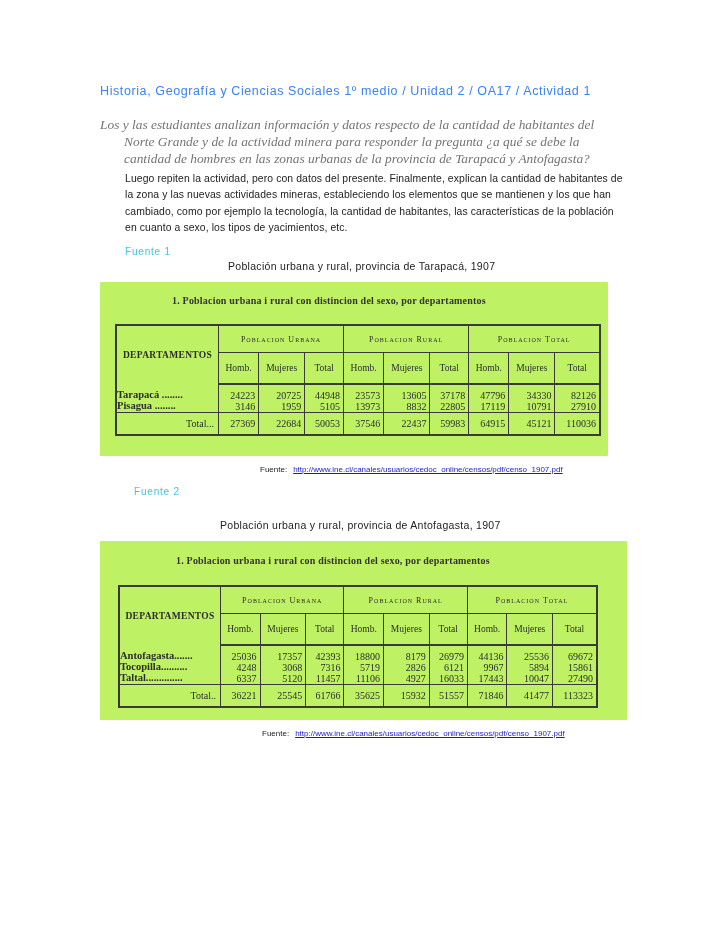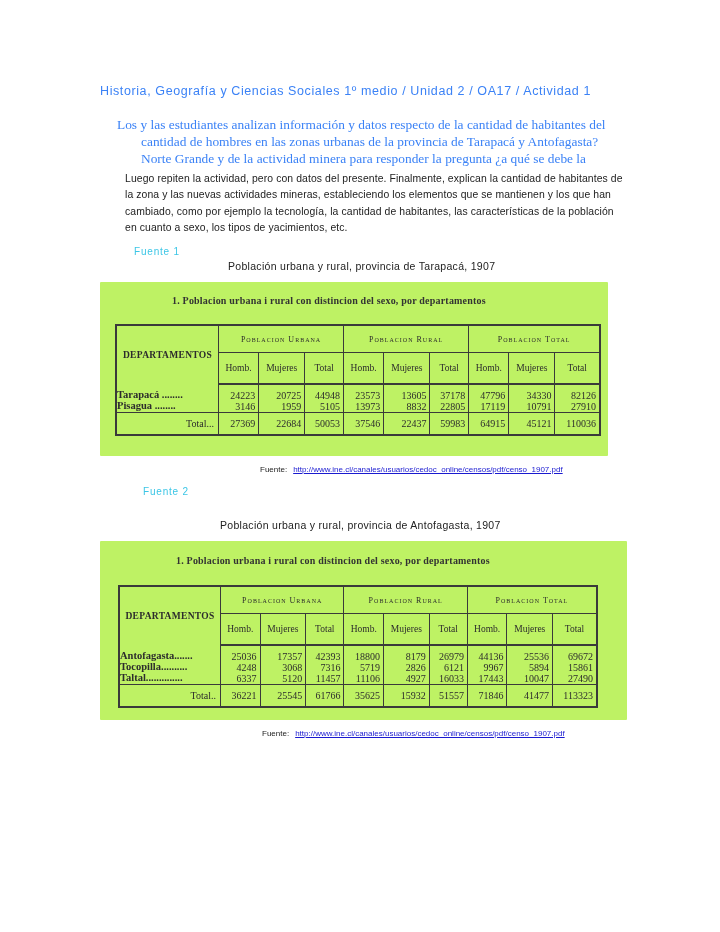--- a/index.html
+++ b/index.html
@@ -5,7 +5,7 @@
   html, body { margin:0; padding:0; background:#ffffff; }
   body { width:720px; height:932px; position:relative; overflow:hidden; font-family:"Liberation Sans", sans-serif; color:#111; }
   .header { position:absolute; left:100px; top:84px; width:520px; font-size:12.5px; color:#3b82f6; letter-spacing:0.6px; white-space:nowrap; }
-  .intro { position:absolute; left:117px; top:116px; width:525px; font-family:"Liberation Serif", serif; font-size:13.4px; line-height:17px; color:#3b82f6; }
+  .intro { position:absolute; left:100px; top:116px; width:525px; font-family:"Liberation Serif", serif; font-size:13.4px; line-height:17px; color:#737373;font-style:italic; }
   .intro .first { display:block; }
   .intro .cont { display:block; padding-left:24px; }
   .para { position:absolute; left:125px; top:171px; width:500px; font-size:10.4px; line-height:16.3px; color:#222; letter-spacing:0.1px; }

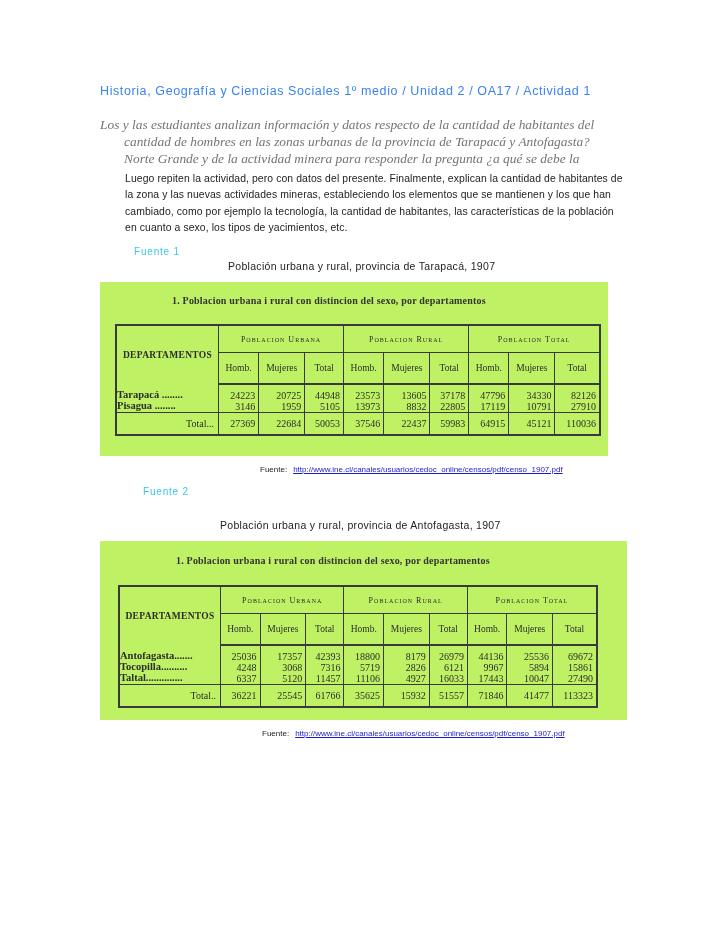--- a/index.html
+++ b/index.html
@@ -33,8 +33,8 @@
 
 <div class="intro">
   <span class="first">Los y las estudiantes analizan información y datos respecto de la cantidad de habitantes del</span>
+  <span class="cont">Norte Grande y de la actividad minera para responder la pregunta ¿a qué se debe la</span>
   <span class="cont">cantidad de hombres en las zonas urbanas de la provincia de Tarapacá y Antofagasta?</span>
-  <span class="cont">Norte Grande y de la actividad minera para responder la pregunta ¿a qué se debe la</span>
 </div>
 
 <div class="para">Luego repiten la actividad, pero con datos del presente. Finalmente, explican la cantidad de habitantes de la zona y las nuevas actividades mineras, estableciendo los elementos que se mantienen y los que han cambiado, como por ejemplo la tecnología, la cantidad de habitantes, las características de la población en cuanto a sexo, los tipos de yacimientos, etc.</div>

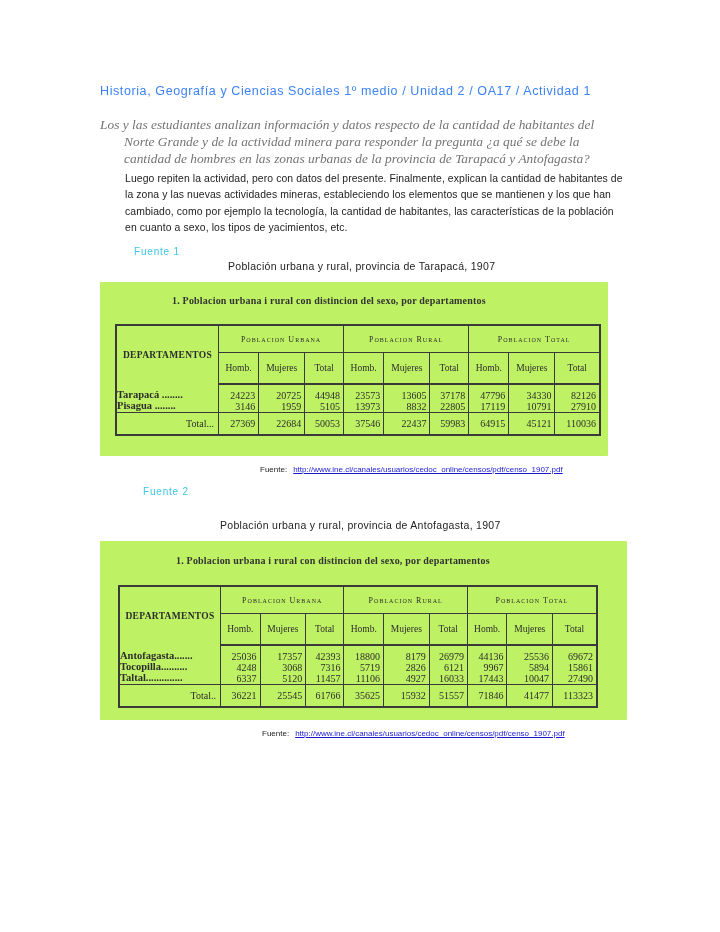--- a/index.html
+++ b/index.html
@@ -9,7 +9,7 @@
   .intro .first { display:block; }
   .intro .cont { display:block; padding-left:24px; }
   .para { position:absolute; left:125px; top:171px; width:500px; font-size:10.4px; line-height:16.3px; color:#222; letter-spacing:0.1px; }
-  .fuente-label { position:absolute; font-size:10px; color:#3cc6e6; letter-spacing:0.8px;margin-left:9px; }
+  .fuente-label { position:absolute; font-size:10px; color:#3cc6e6; letter-spacing:0.8px; }
   .caption { position:absolute; font-size:10.5px; color:#222; letter-spacing:0.3px; white-space:nowrap; }
   .scan { position:absolute; background:#bef264; border-radius:1px; }
   .scan-title { position:absolute; font-family:"Liberation Serif", serif; font-weight:bold; font-size:10px; color:#333; white-space:nowrap; letter-spacing:0.2px; }

